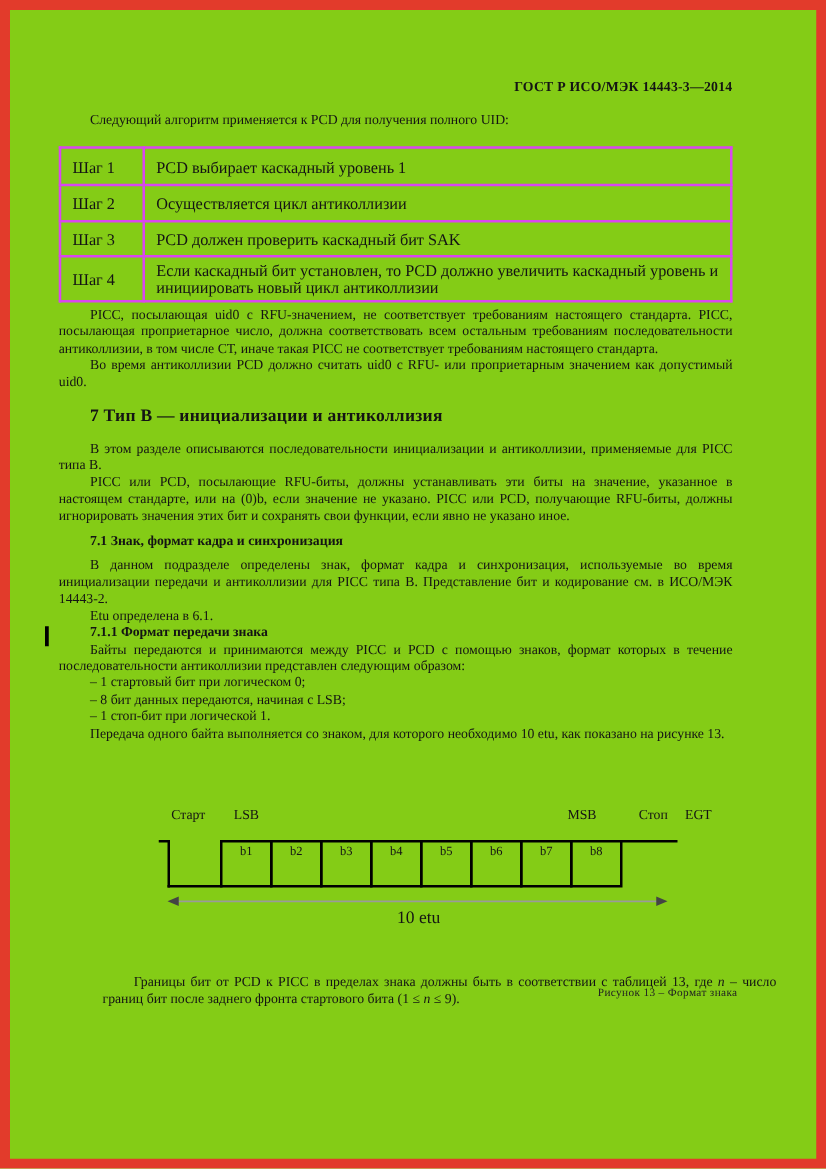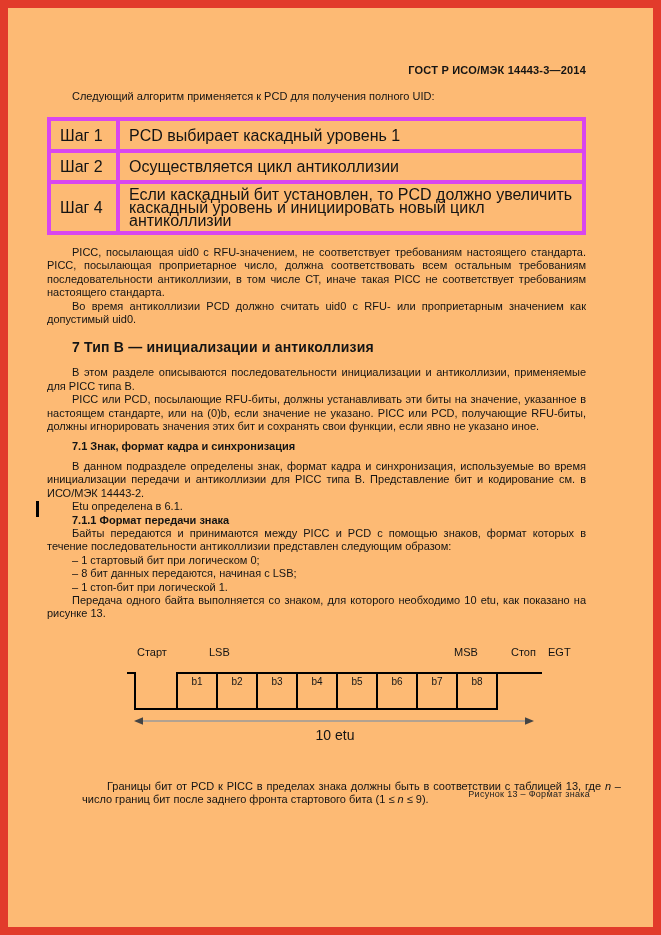--- a/index.html
+++ b/index.html
@@ -4,8 +4,8 @@
 <style>
   html,body { margin:0; padding:0; background:#ffffff; }
   .page {
-    position:relative; width:661px; height:935px; background:#fdba74;
-    font-family:Liberation Sans, sans-serif;
+    position:relative; width:661px; height:935px; background:#84cc16;
+    font-family:Liberation Serif, serif;
     color:#141414; overflow:hidden;
   }
   .red-frame {

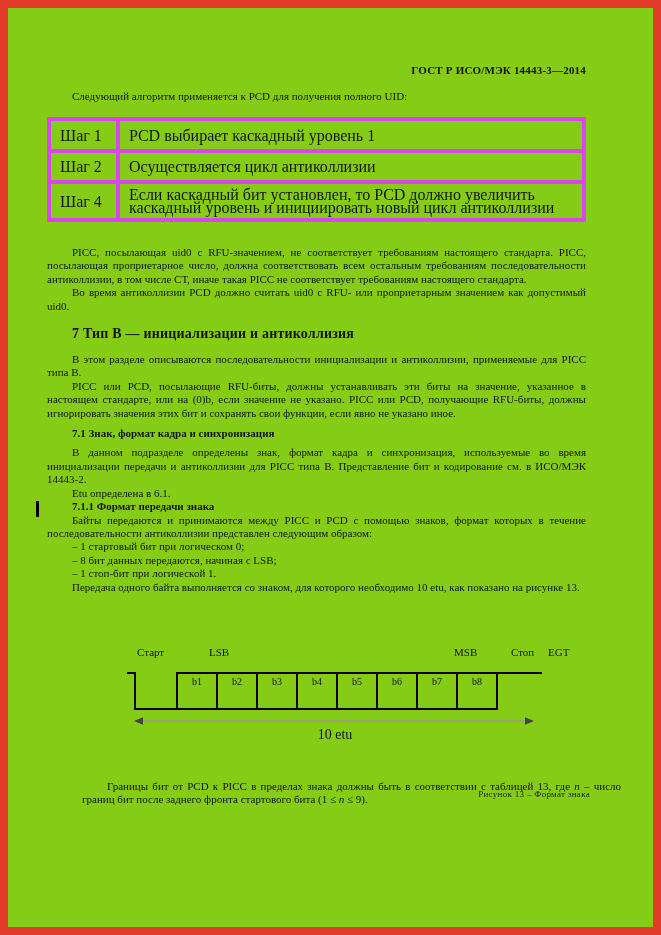--- a/index.html
+++ b/index.html
@@ -23,7 +23,7 @@
   .steps-wrap { top:117px; left:47px; width:539px; }
   table.steps { border-collapse:collapse; width:539px; }
   table.steps td {
-    border:4px solid #d946ef; font-size:16px; line-height:13px;
+    border:2px solid #d946ef; font-size:13px; line-height:13px;
     vertical-align:middle; padding:4px 6px 4px 9px;
   }
   td.step-label { width:50px; padding-left:8px; }

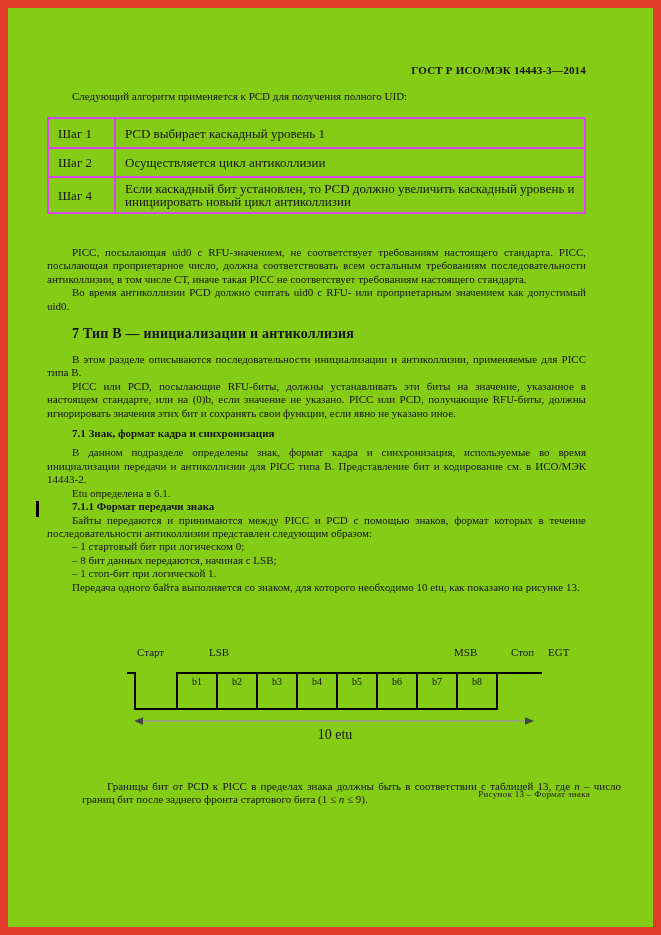--- a/index.html
+++ b/index.html
@@ -78,6 +78,10 @@
         <td class="step-label">Шаг 2</td>
         <td>Осуществляется цикл антиколлизии</td>
       </tr>
+      <tr class="r3">
+        <td class="step-label">Шаг 3</td>
+        <td>PCD должен проверить каскадный бит SAK</td>
+      </tr>
       <tr class="r4">
         <td class="step-label">Шаг 4</td>
         <td>Если каскадный бит установлен, то PCD должно увеличить каскадный уровень и инициировать новый цикл антиколлизии</td>

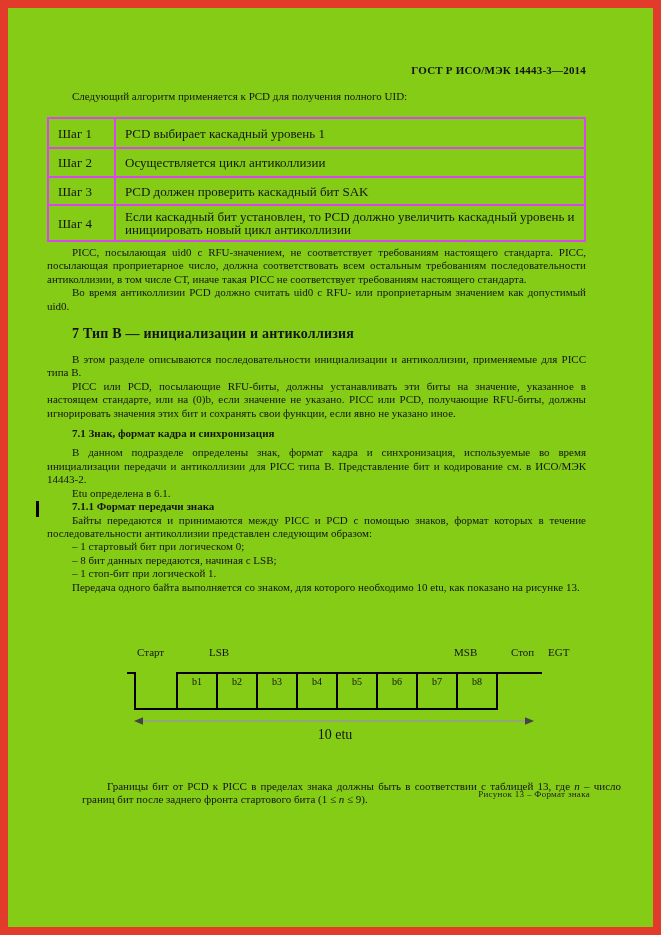--- a/index.html
+++ b/index.html
@@ -110,7 +110,7 @@
   <div class="abs change-bar"></div>
 
   <span class="flabel" style="left:137px;">Старт</span>
-  <span class="flabel" style="left:187px;margin-left:22px;">LSB</span>
+  <span class="flabel" style="left:187px;">LSB</span>
   <span class="flabel" style="left:454px;">MSB</span>
   <span class="flabel" style="left:511px;">Стоп</span>
   <span class="flabel" style="left:548px;">EGT</span>

